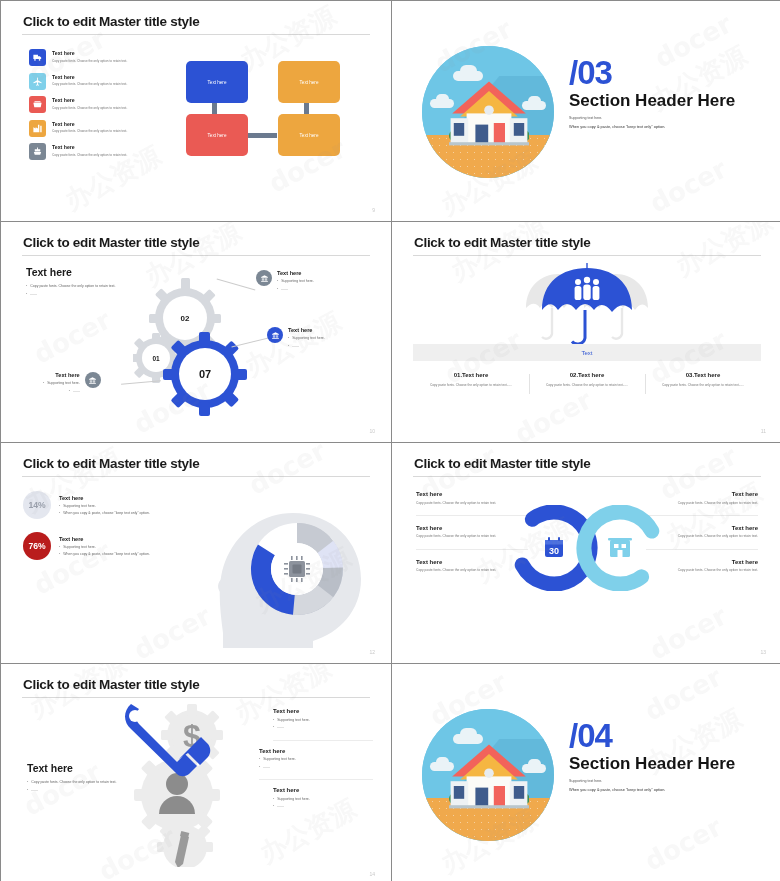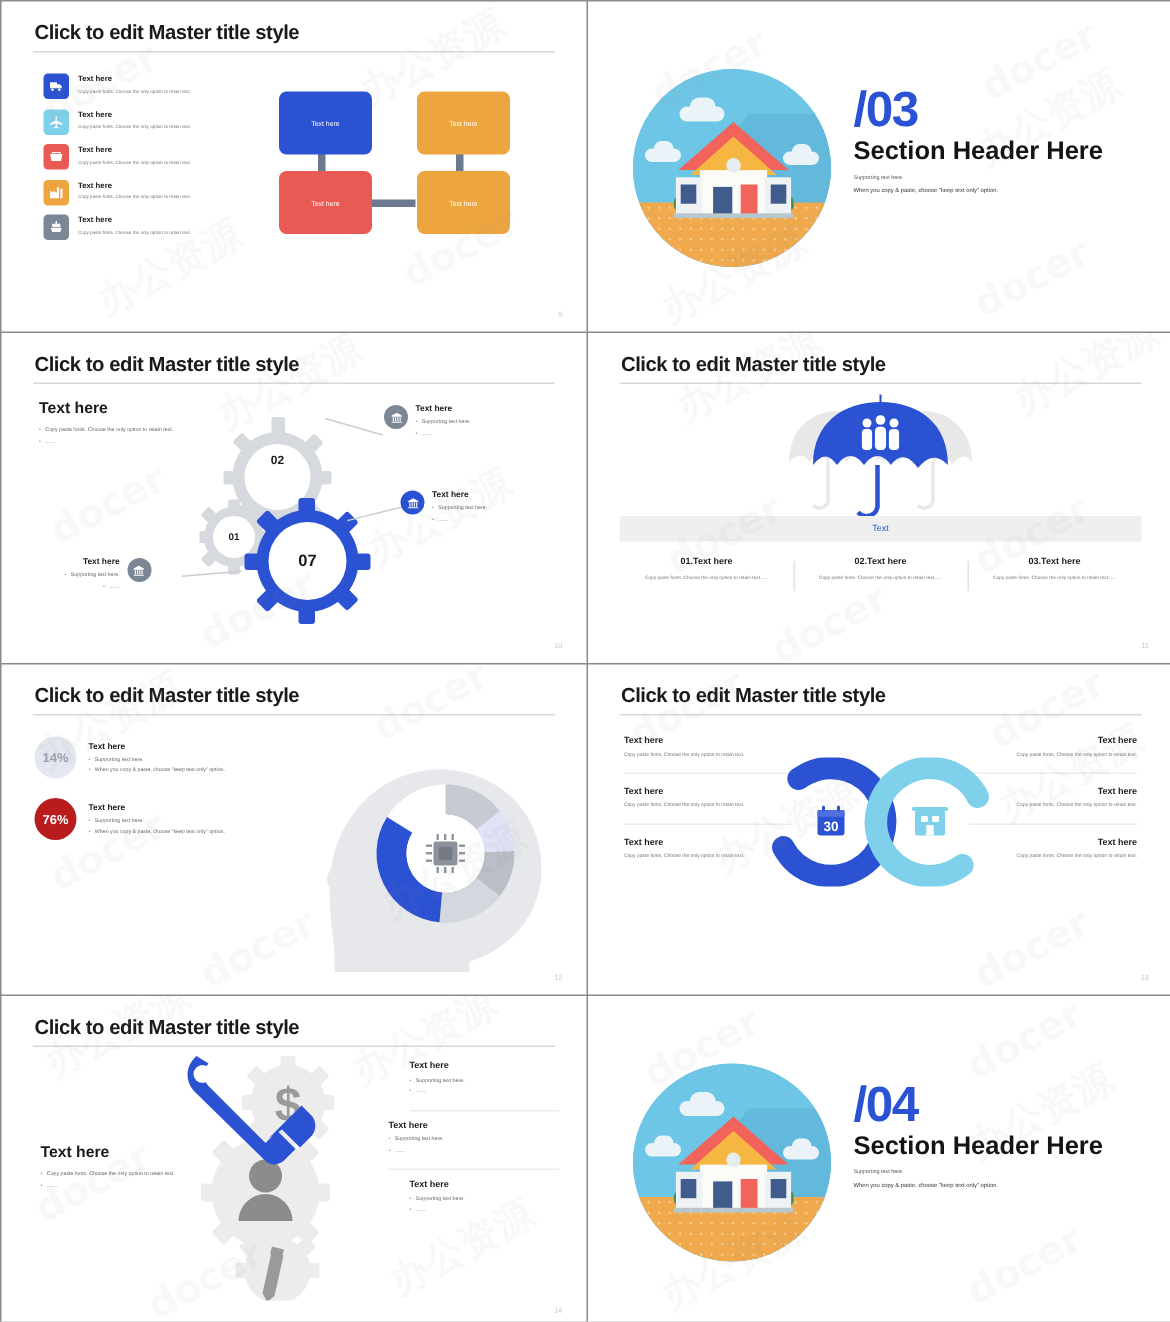--- a/index.html
+++ b/index.html
@@ -371,7 +371,7 @@
         </g>
         <circle cx="72" cy="104" r="26" fill="#ffffff"></circle>
       </svg>
-      <div class="gear-num" style="left:36px;top:26px;width:32px;height:20px;font-size:8px;">02</div>
+      <div class="gear-num" style="left:36px;top:38px;width:32px;height:20px;font-size:8px;">02</div>
       <div class="gear-num" style="left:9px;top:79px;width:28px;height:18px;font-size:6.5px;">01</div>
       <div class="gear-num" style="left:55px;top:93px;width:34px;height:22px;font-size:11px;">07</div>
     </div>

